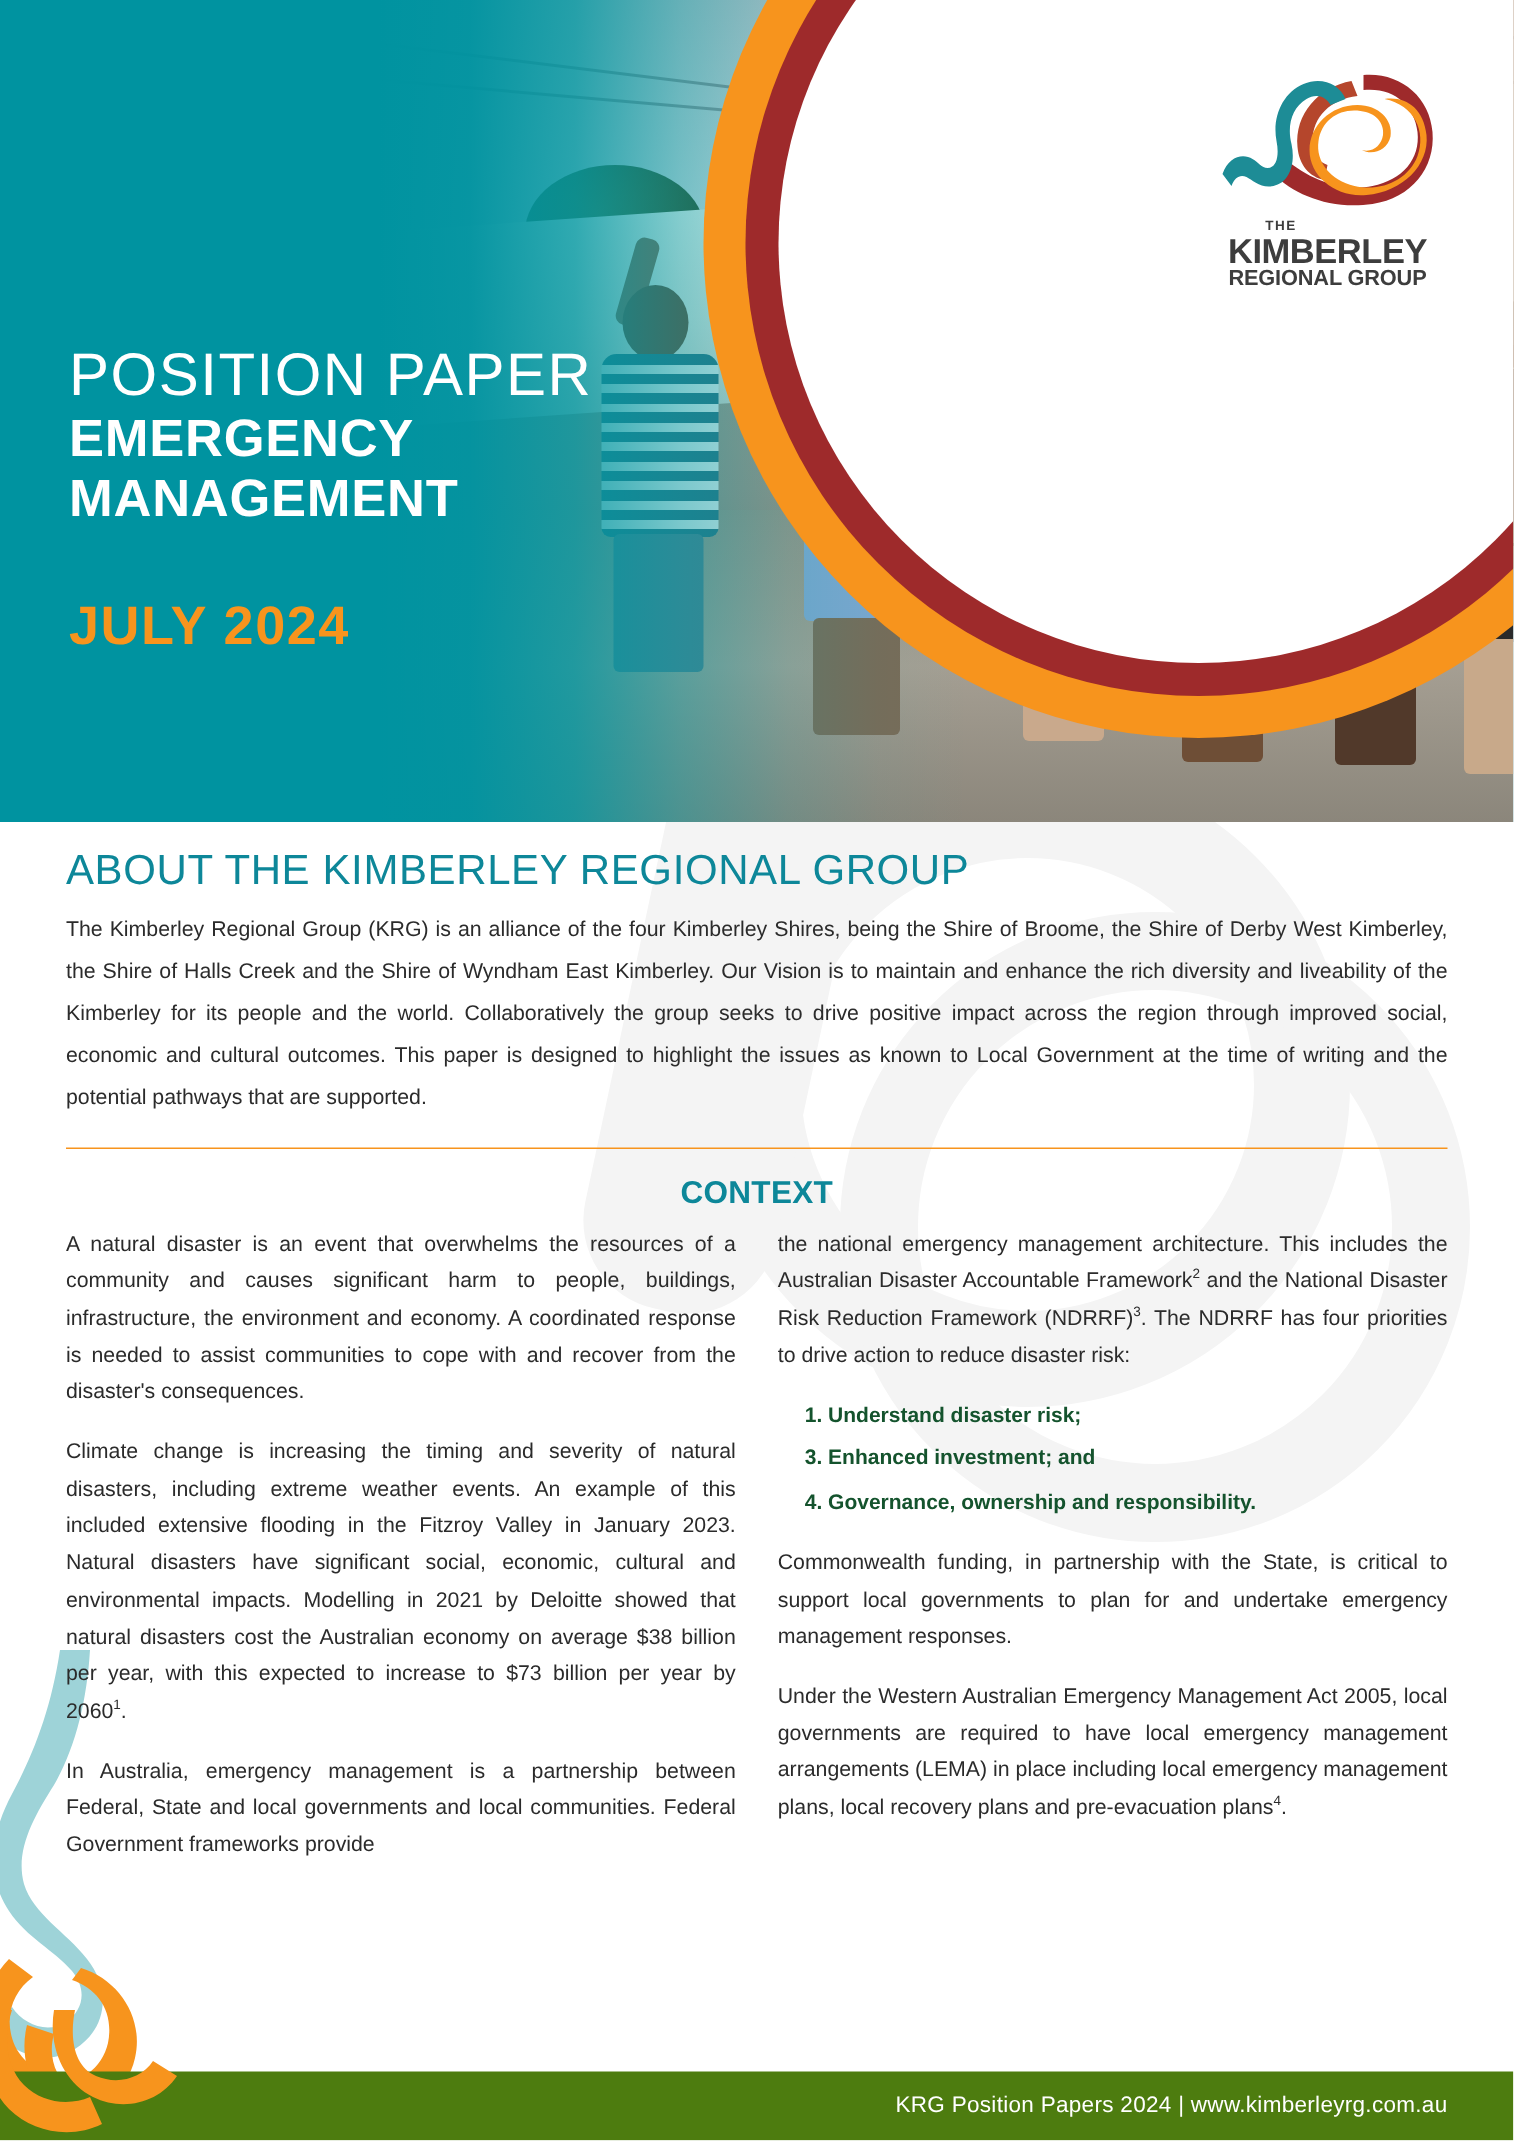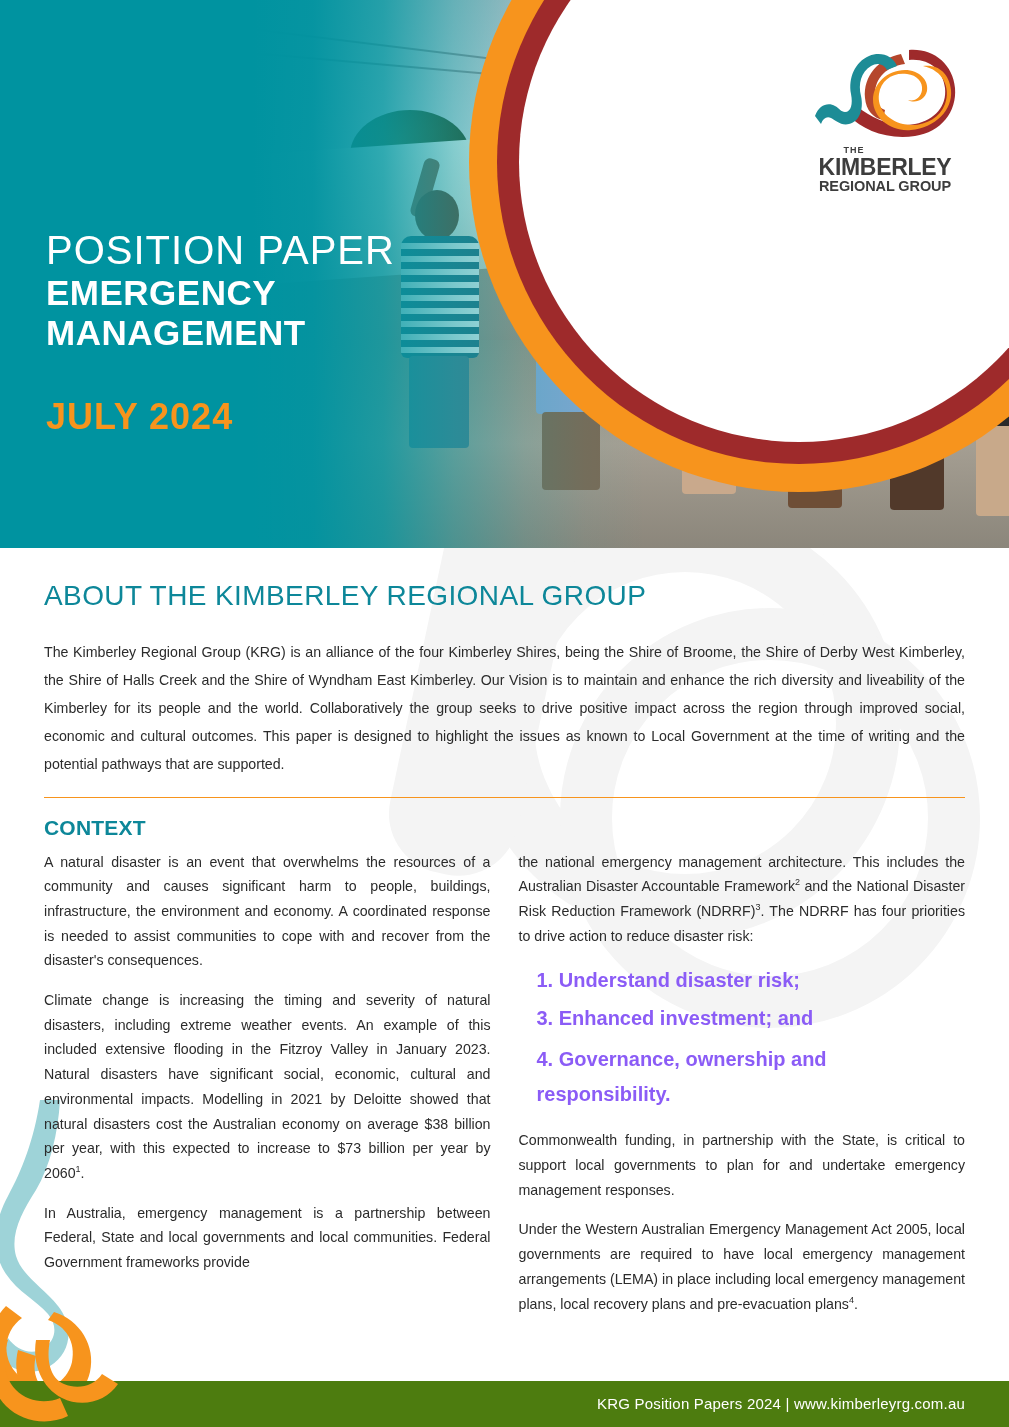--- a/index.html
+++ b/index.html
@@ -171,7 +171,7 @@
 
   
   .content {
-    position:absolute; left:0; top:548px;
+    position:absolute; left:0; top:532px;
     width:1009px; height:833px;
     padding:0 44px;
     z-index:3;

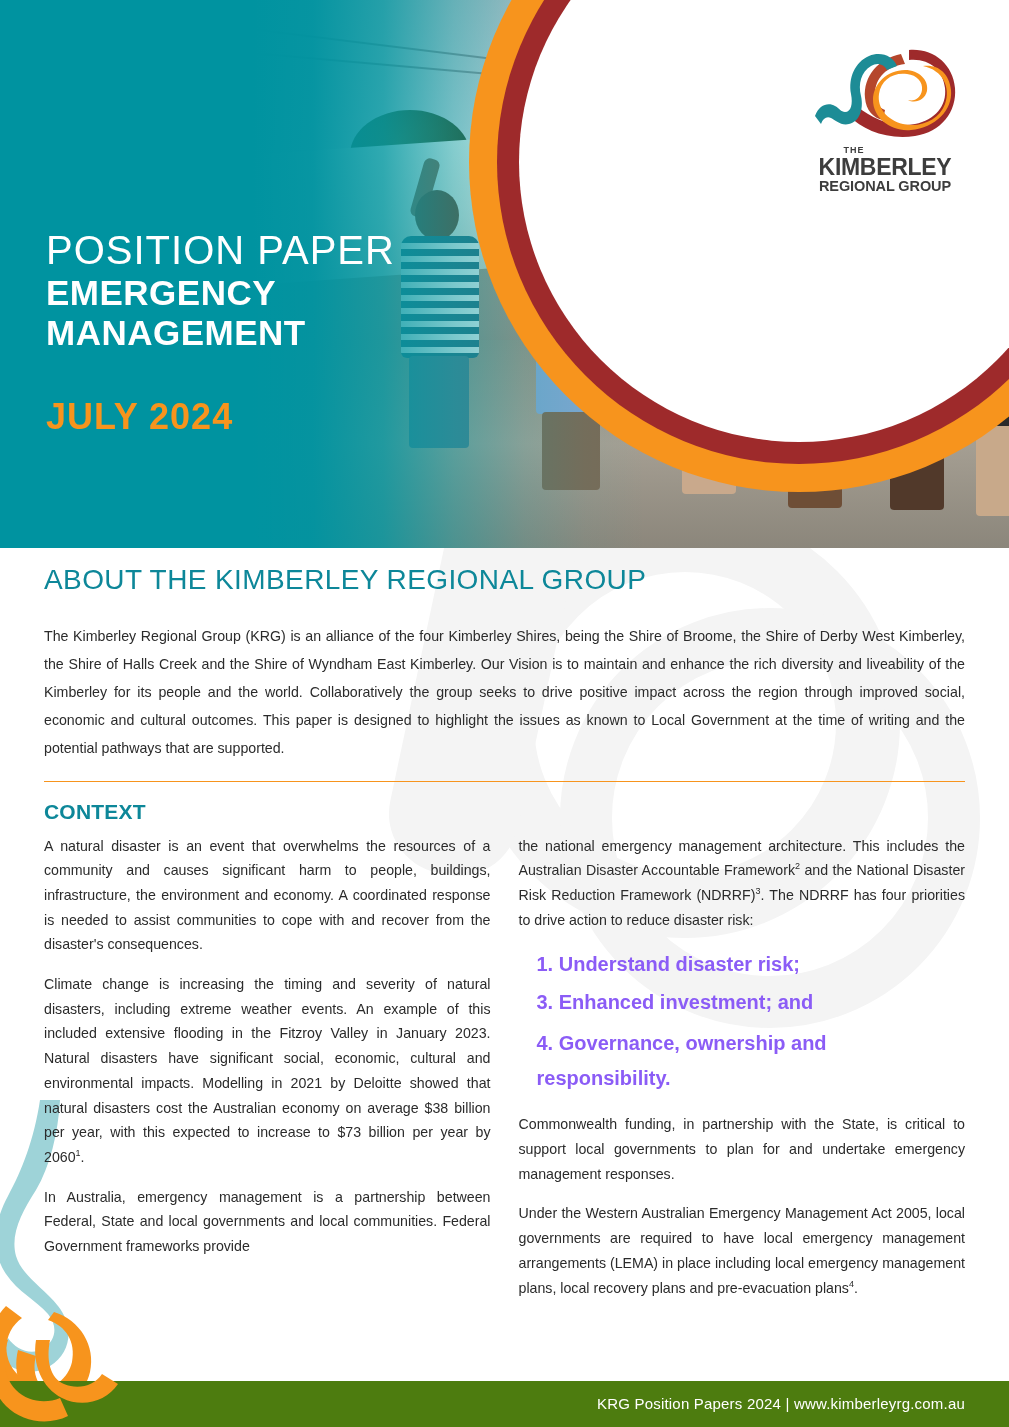--- a/index.html
+++ b/index.html
@@ -183,7 +183,7 @@
     color:#0d8799;
   }
   .about-body {
-    margin-top:26px;
+    margin-top:10px;
     font-size:14.2px; line-height:1.98;
     color:#2b2b2b;
     text-align:justify;

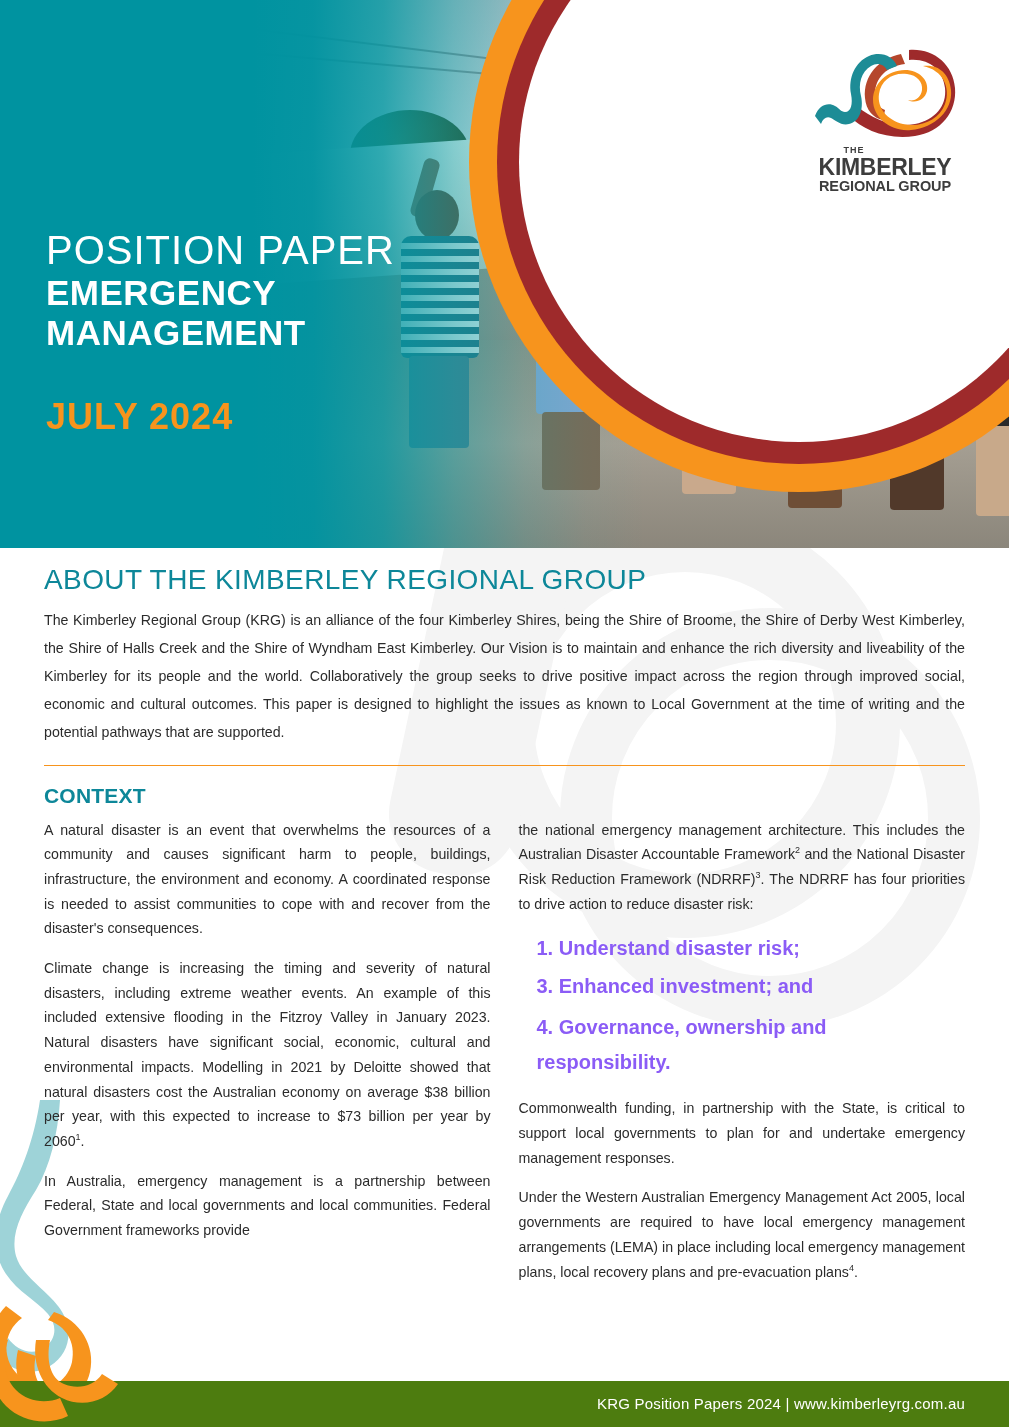--- a/index.html
+++ b/index.html
@@ -199,6 +199,7 @@
     margin-top:18px;
     font-size:21px; font-weight:700; letter-spacing:0.2px;
     color:#0d8799;
+    text-align:center;
   }
 
   .columns {

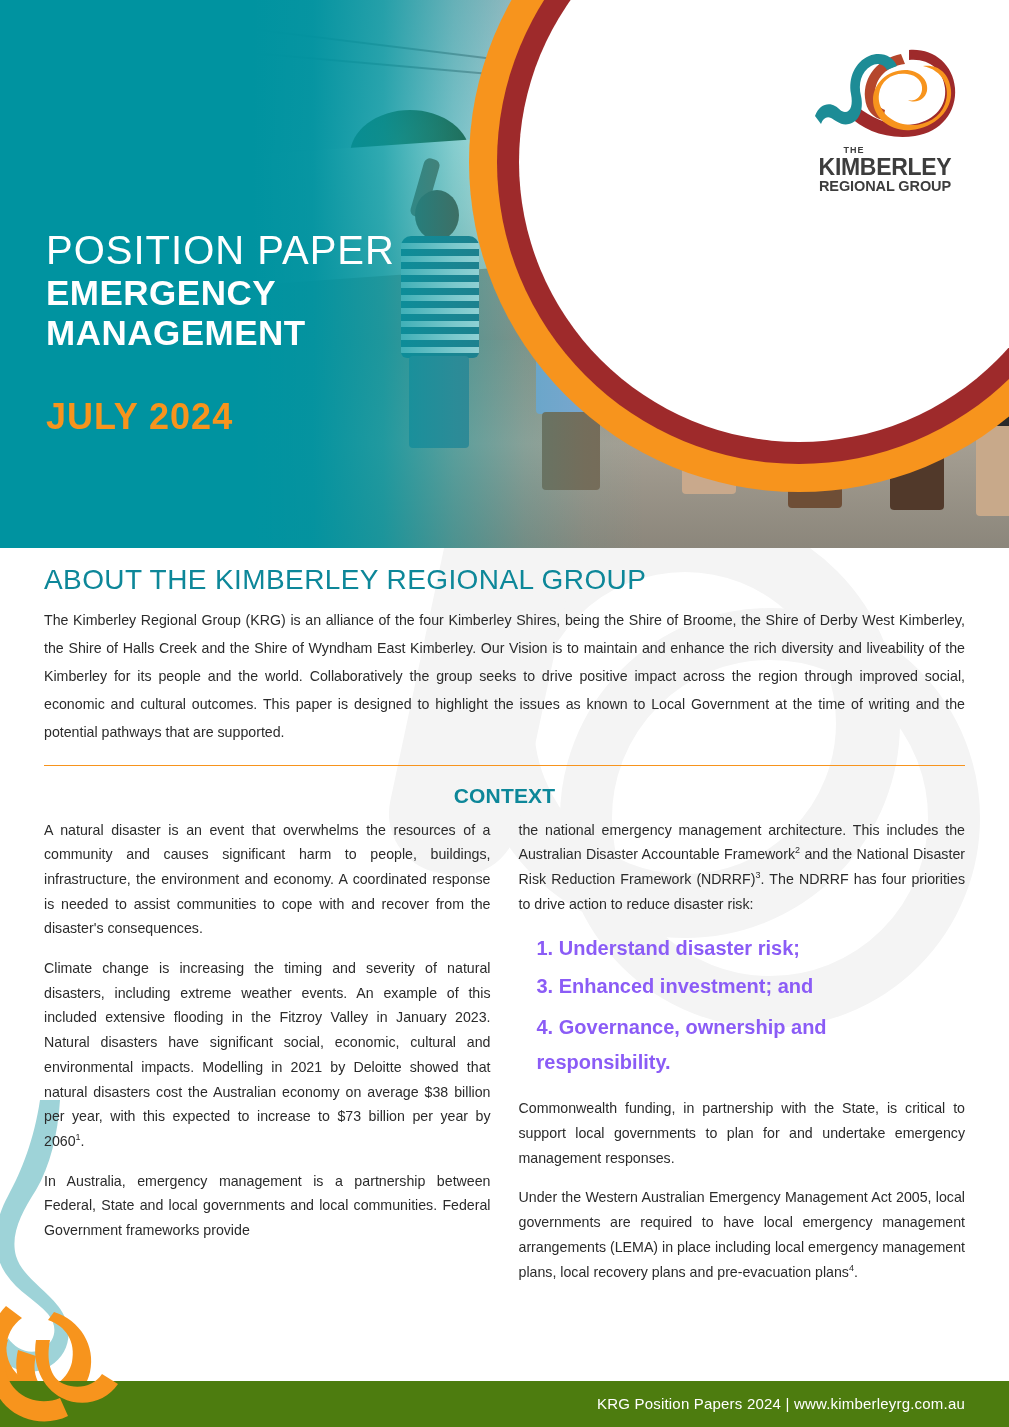--- a/index.html
+++ b/index.html
@@ -223,8 +223,8 @@
     padding-left:18px;
   }
   .priority-list li {
-    font-size:20px; font-weight:700;
-    color:#8b5cf6;
+    font-size:14px; font-weight:700;
+    color:#14532d;
     line-height:1.75;
     margin-bottom:3px;
   }

